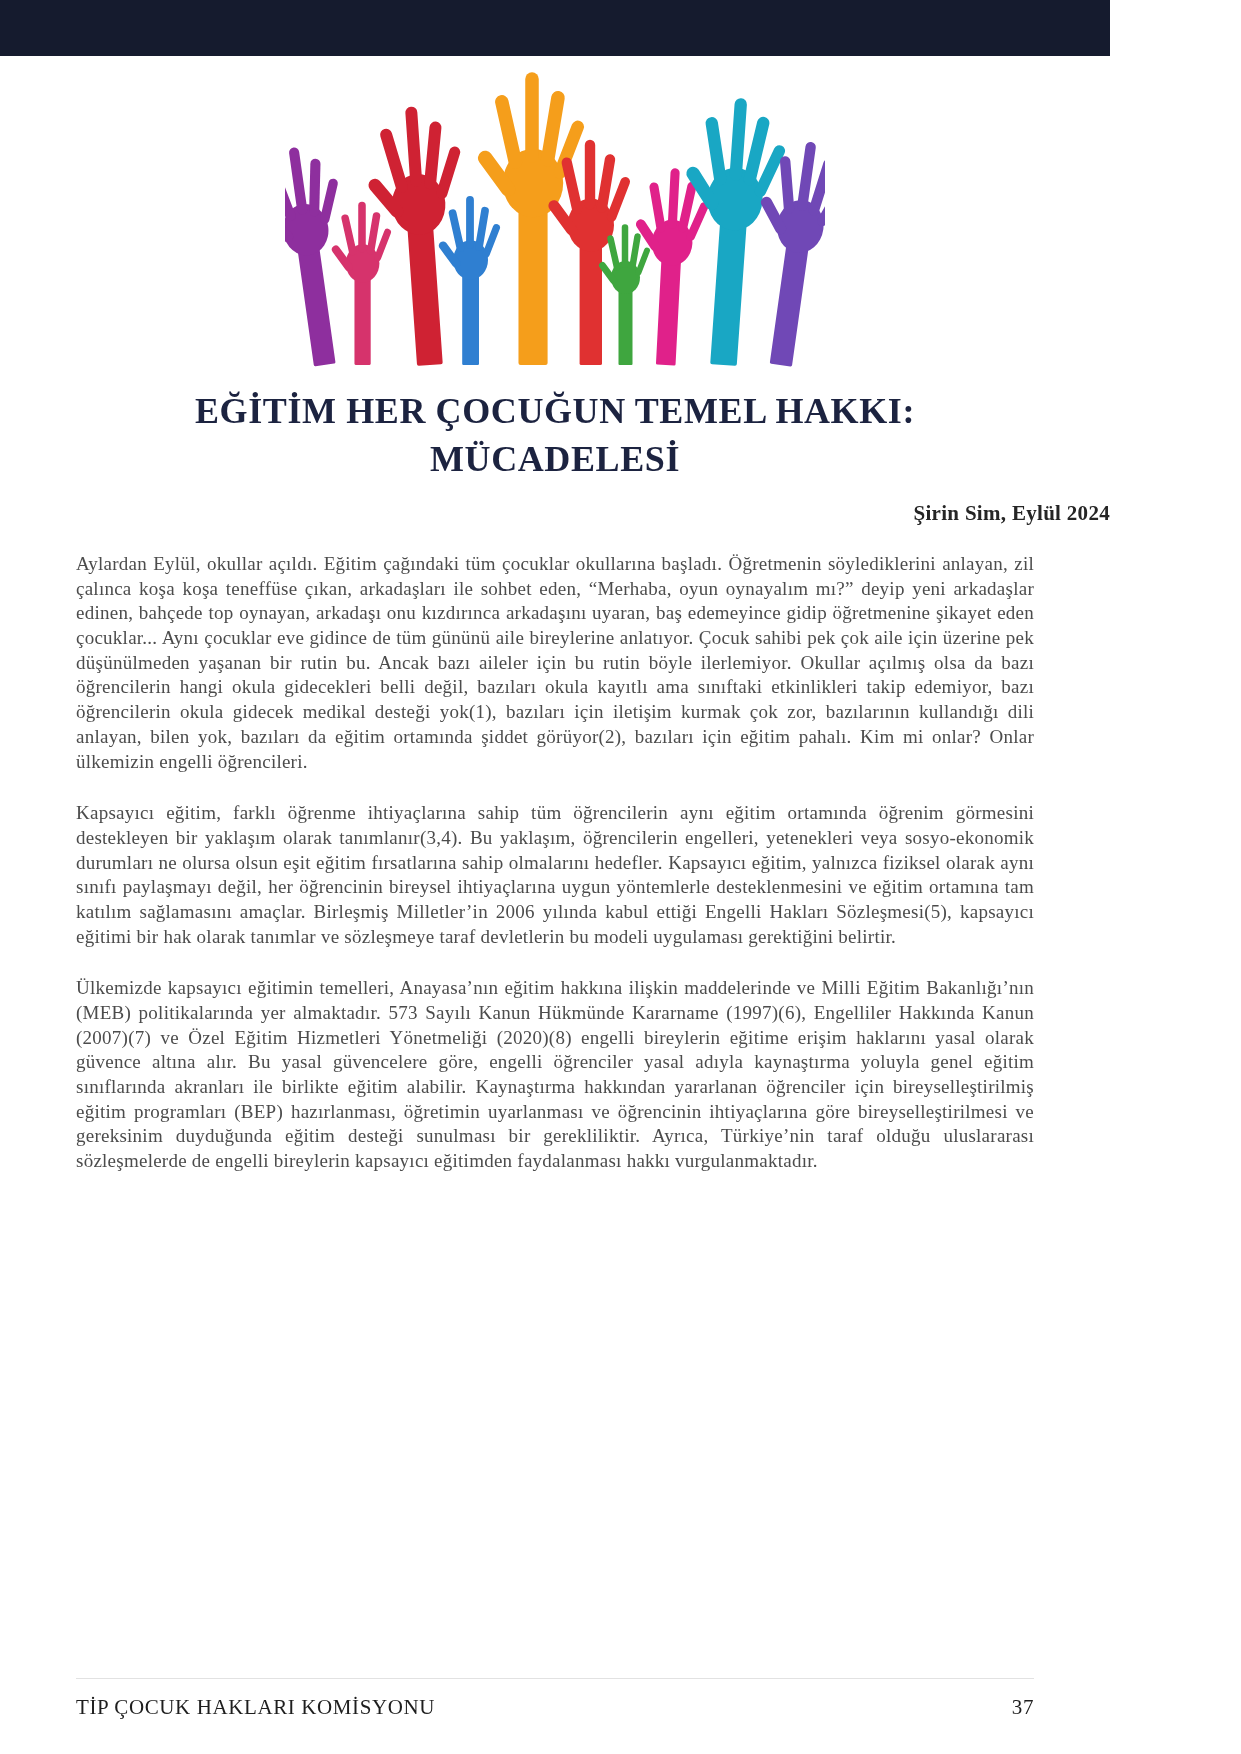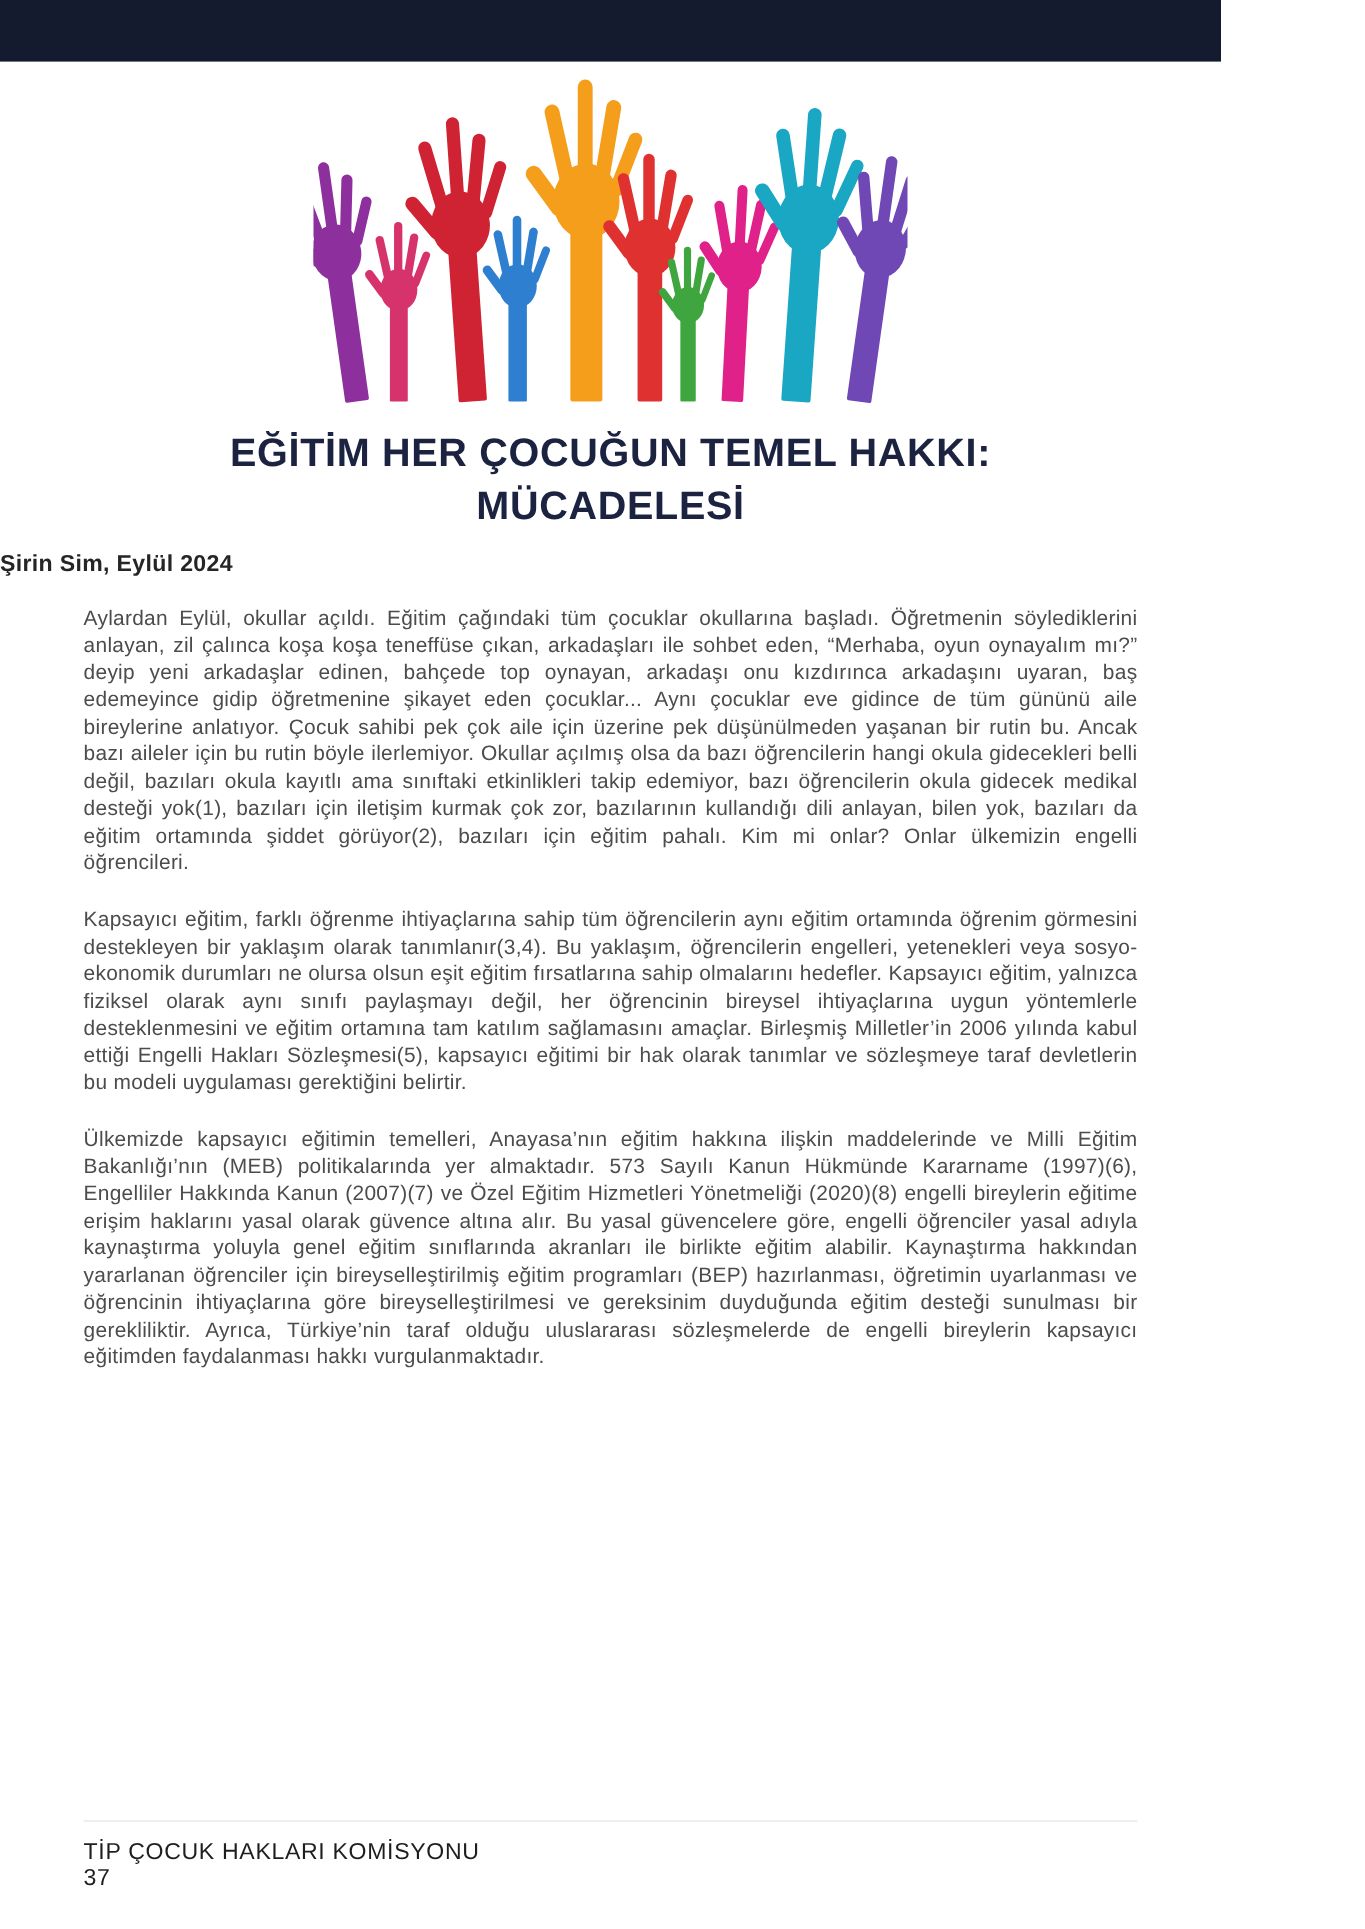--- a/index.html
+++ b/index.html
@@ -12,7 +12,7 @@
     width: 1110px;
     height: 1754px;
     background: #ffffff;
-    font-family: Liberation Sans, sans-serif;
+    font-family: Liberation Serif, serif;
     overflow: hidden;
   }
   .topbar {

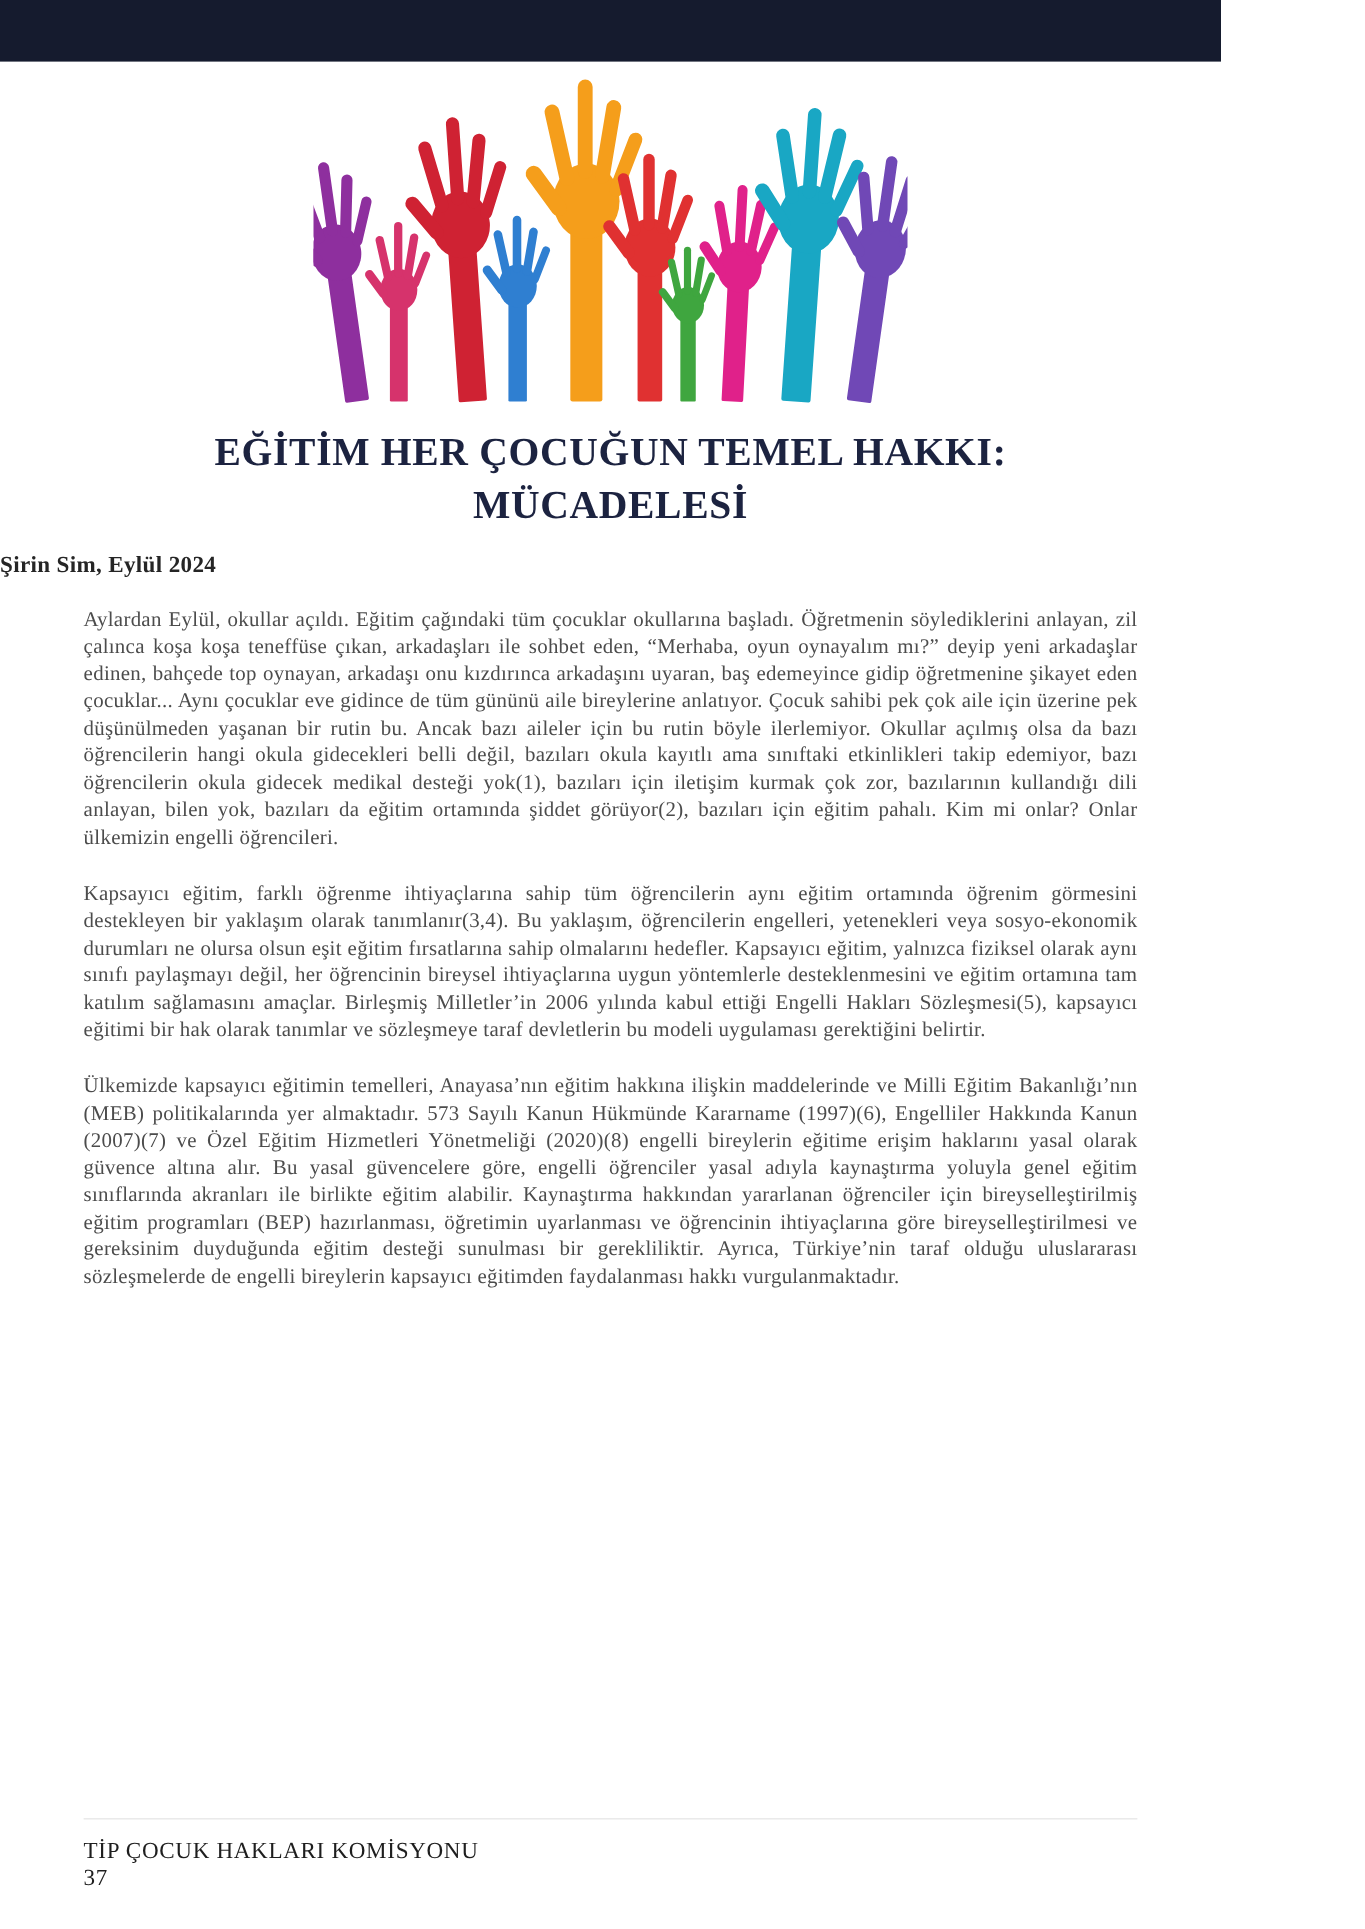--- a/index.html
+++ b/index.html
@@ -37,7 +37,7 @@
   .title .title-line { display: block; }
   .byline {
     margin-top: 18px;
-    text-align: left;
+    text-align: right;
     font-weight: 700;
     color: #252525;
     font-size: 21px;

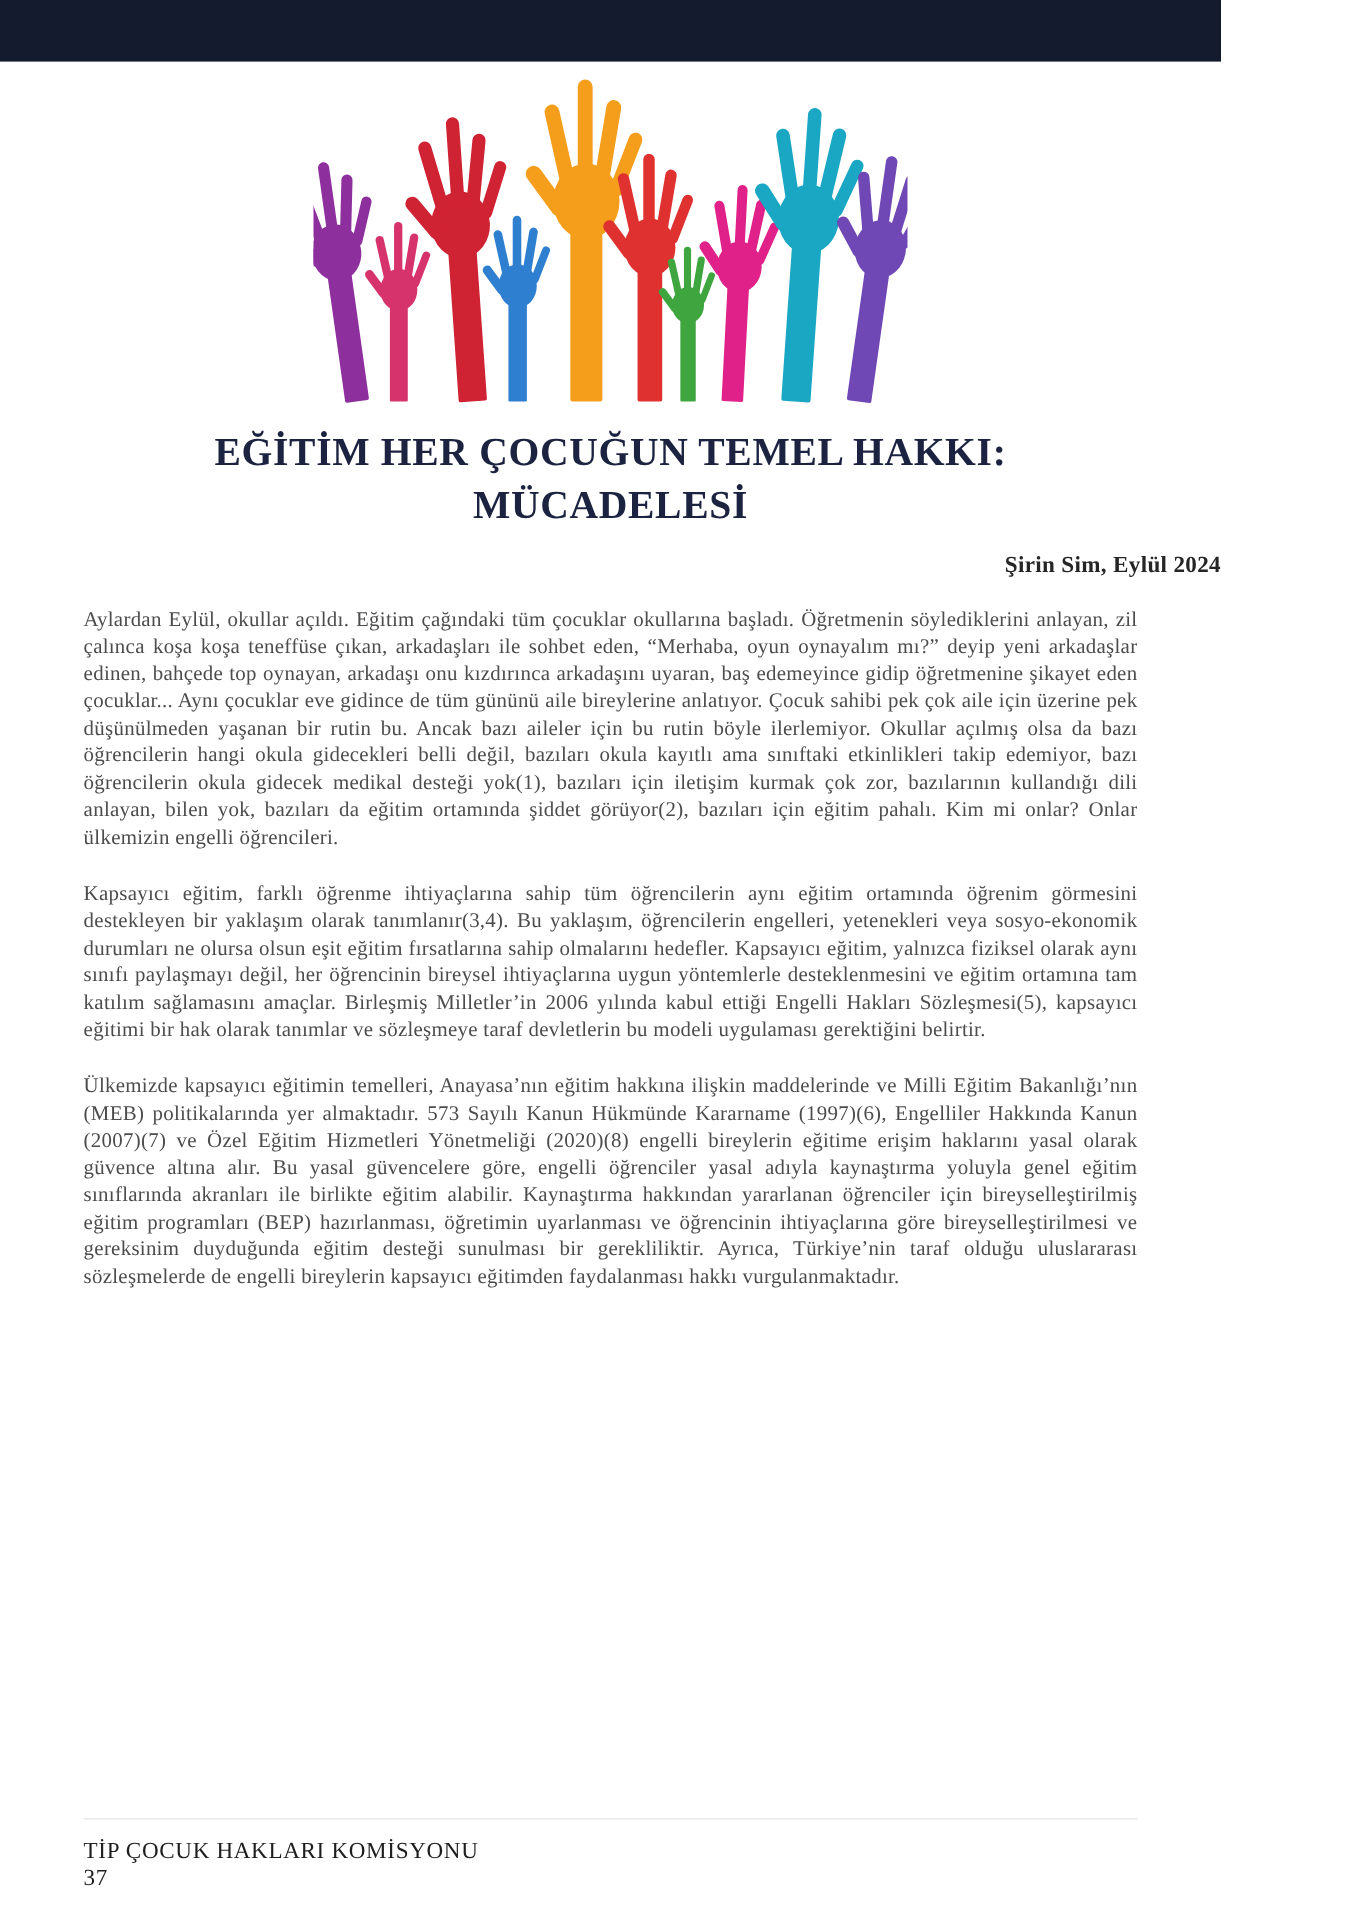--- a/index.html
+++ b/index.html
@@ -58,14 +58,13 @@
     right: 76px;
     bottom: 34px;
     display: flex;
-    justify-content: center;
+    justify-content: space-between;
     align-items: baseline;
     font-size: 21px;
     color: #1e1e1e;
     letter-spacing: 0.6px;
     border-top: 1px solid #e2e2e2;
     padding-top: 16px;
-    flex-direction: column;
   }
 </style>
 </head>

